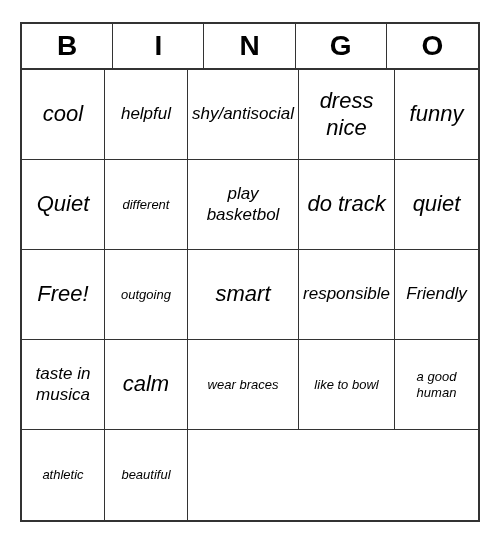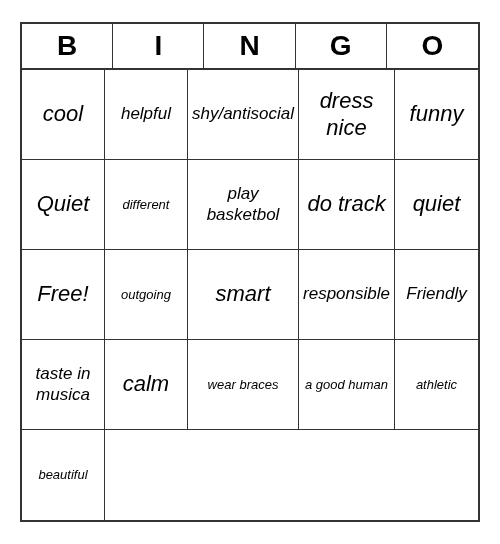--- a/index.html
+++ b/index.html
@@ -135,6 +135,9 @@
         <span class="cell-text">wear braces</span>
       </div>
       <div class="bingo-cell">
+        <span class="cell-text">like to bowl</span>
+      </div>
+      <div class="bingo-cell">
         <span class="cell-text">a good human</span>
       </div>
       <div class="bingo-cell">

